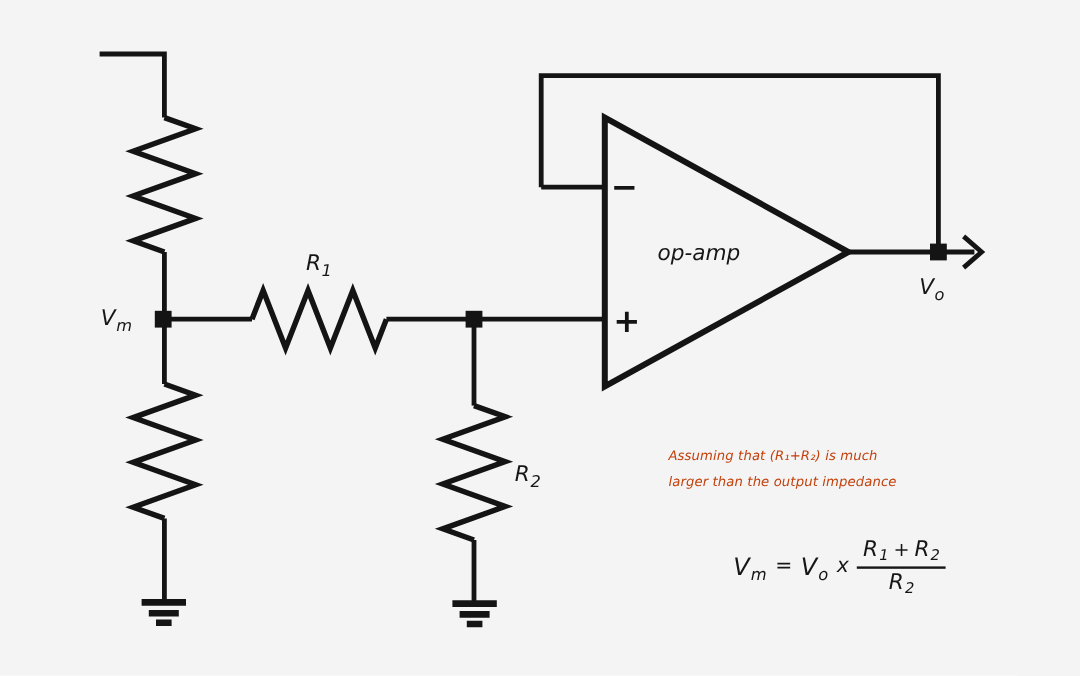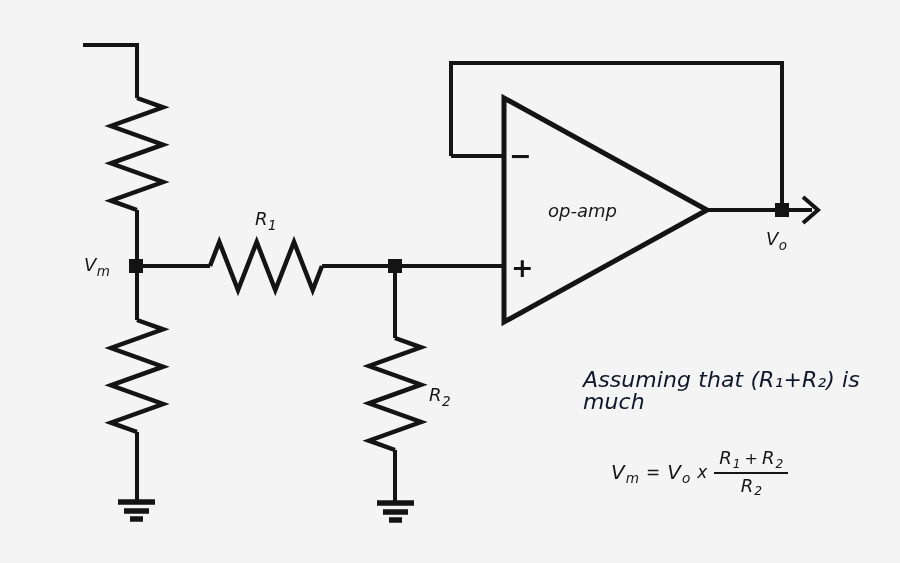--- a/index.html
+++ b/index.html
@@ -31,13 +31,13 @@
   
   .note {
     position: absolute;
-    left: 583px;
+    left: 557px;
     top: 369px;
     width: 280px;
     font-style: italic;
-    font-size: 22px;
+    font-size: 11px;
     line-height: 22px;
-    color: #0f172a;
+    color: #c2410c;
     letter-spacing: 0.1px;
   }
   .note span { display: block; }

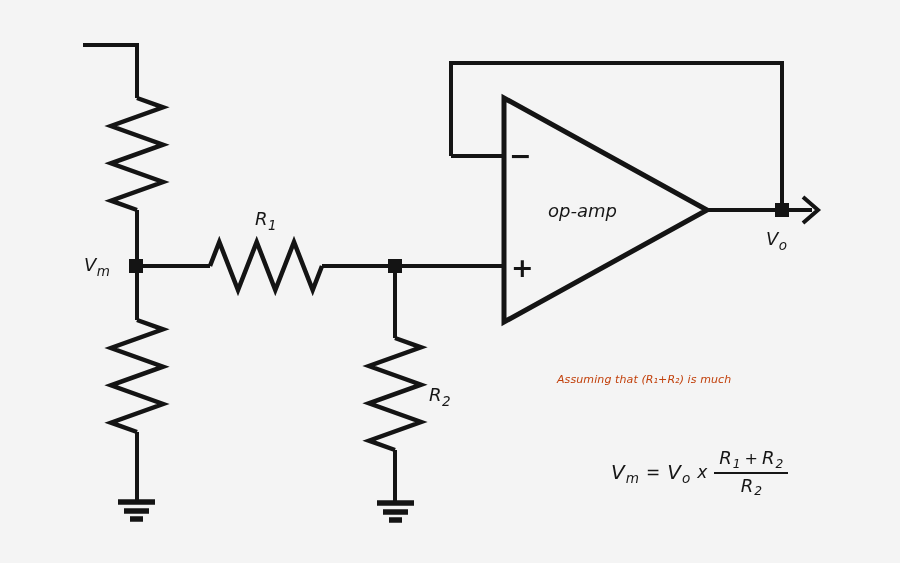--- a/index.html
+++ b/index.html
@@ -145,6 +145,7 @@
 
   <div class="note">
     <span>Assuming that (R₁+R₂) is much</span>
+    <span>larger than the output impedance</span>
   </div>
 
   <div class="formula">

